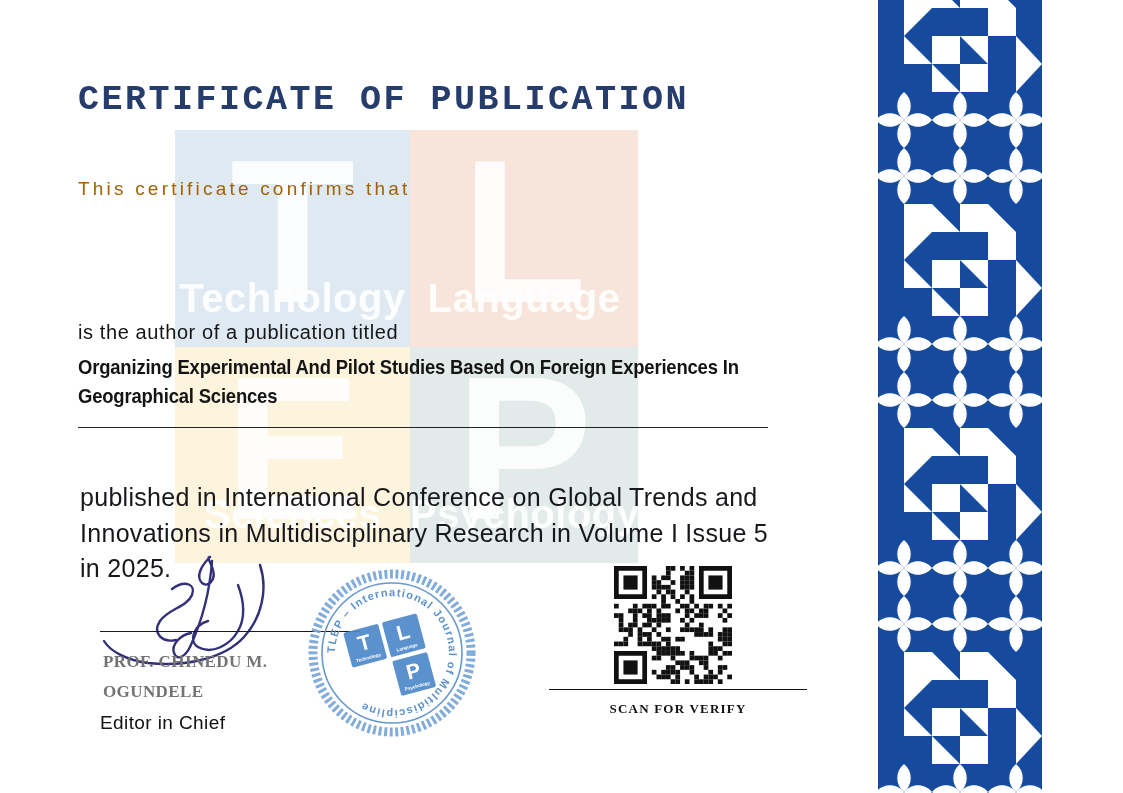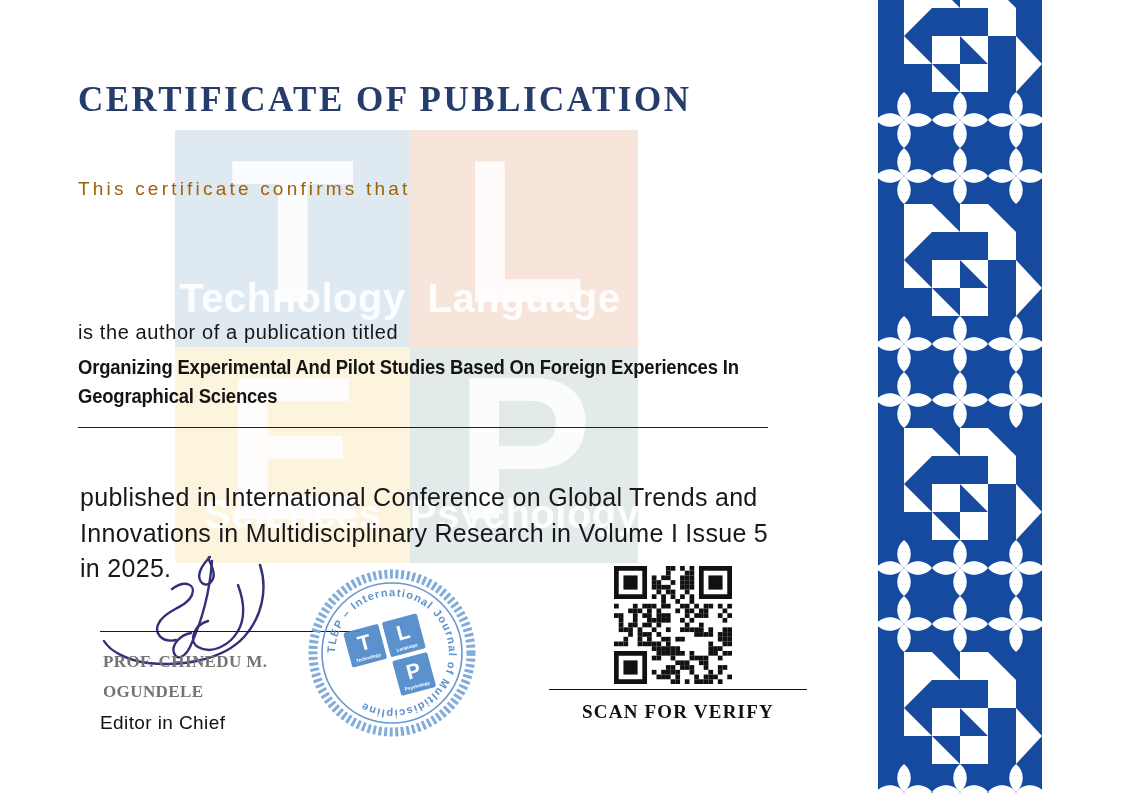--- a/index.html
+++ b/index.html
@@ -25,7 +25,7 @@
   
   .cert-title{
     position:absolute;left:78px;top:57px;
-    font-family:Liberation Serif, serif;font-weight:700;font-size:35px;
+    font-family:Liberation Mono, monospace;font-weight:700;font-size:35px;
     letter-spacing:2.5px;color:#263c6b;white-space:nowrap;
   }
   .confirm-line{

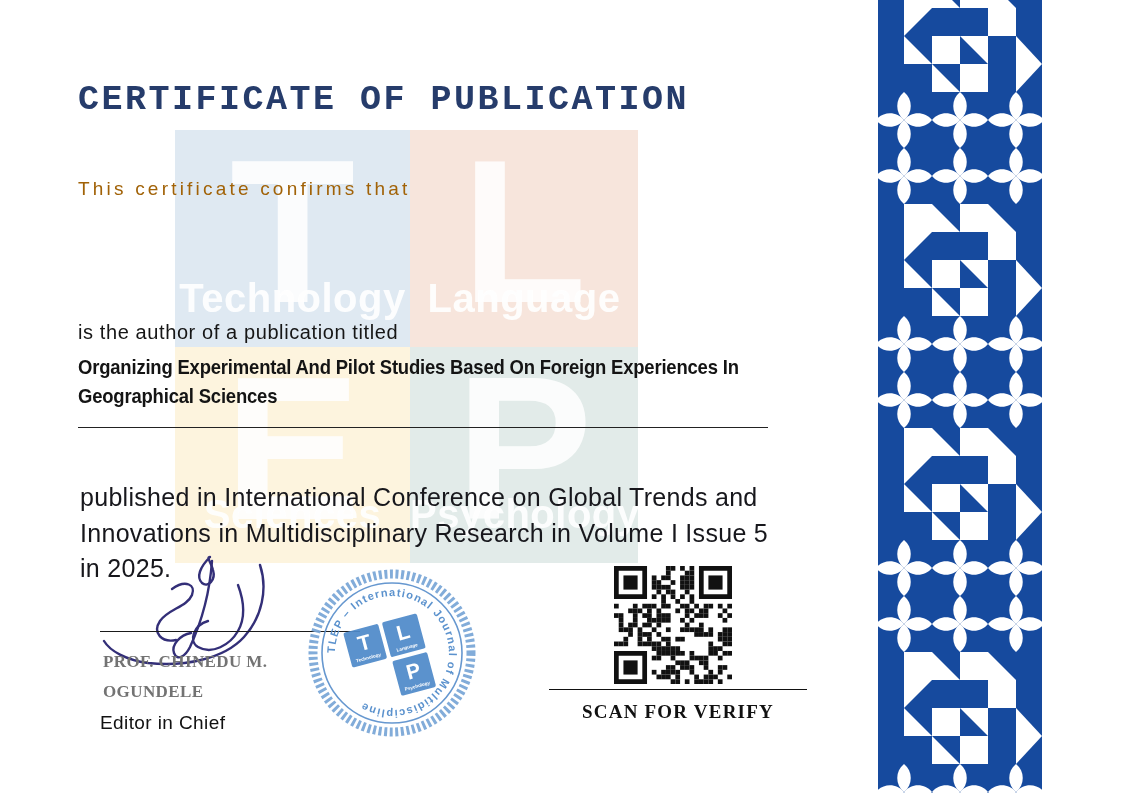--- a/index.html
+++ b/index.html
@@ -73,7 +73,7 @@
     border-top:1.6px solid #111;}
   .scan-label{
     position:absolute;left:549px;top:701px;width:258px;text-align:center;
-    font-family:"Liberation Serif",serif;font-weight:700;font-size:19px;
+    font-family:"Liberation Serif",serif;font-weight:700;font-size:13px;
     letter-spacing:1.2px;color:#111;white-space:nowrap;
   }
   

